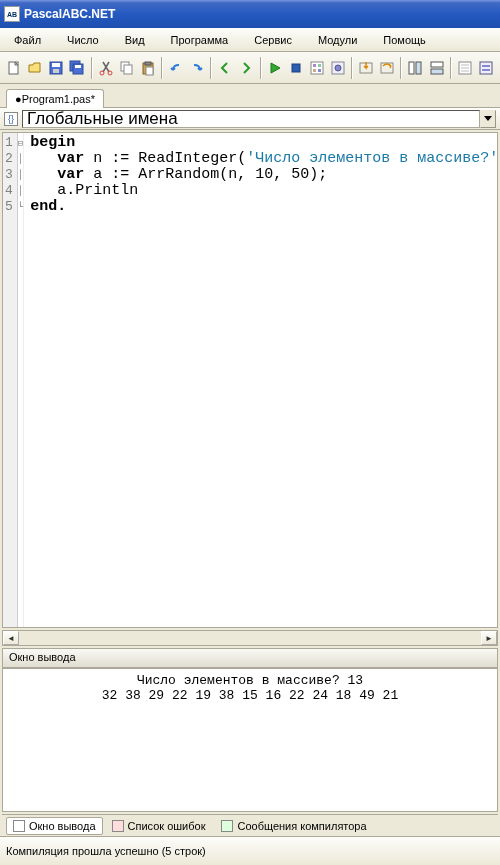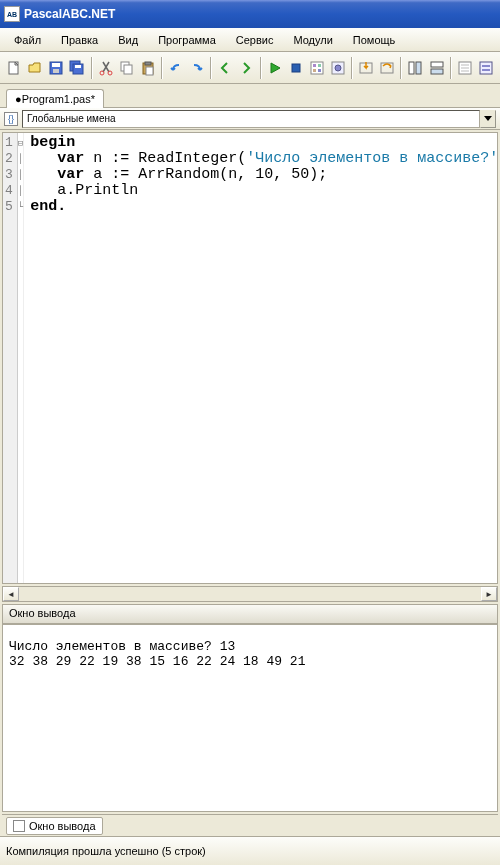--- a/index.html
+++ b/index.html
@@ -18,7 +18,7 @@
 .titlebar .appicon { width: 16px; height: 16px; background:#fff;border:1px solid #999;margin-right:4px;display:flex;align-items:center;justify-content:center;font-size:7px;color:#036;font-weight:bold;}
 .menubar {
   height: 24px; background: linear-gradient(#fdfdfa,#ece9d8);
-  display: flex; align-items: center; padding: 2px 6px; gap: 4px;
+  display: flex; align-items: center; padding: 2px 6px; gap: 10px;
   border-bottom: 1px solid #aca899;
 }
 .menubar span { padding: 2px 8px; cursor: default; }

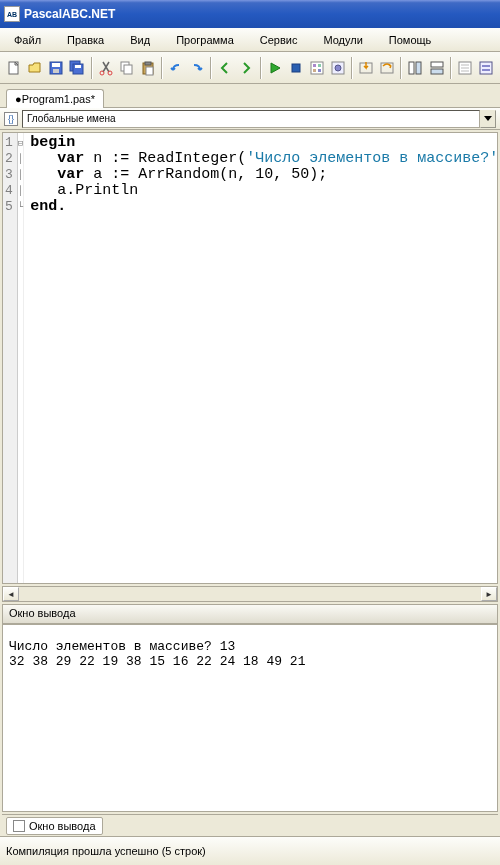--- a/index.html
+++ b/index.html
@@ -73,7 +73,7 @@
 
 <div class="menubar">
   <span>Файл</span>
-  <span>Правка</span>
+  <span>Число</span>
   <span>Вид</span>
   <span>Программа</span>
   <span>Сервис</span>

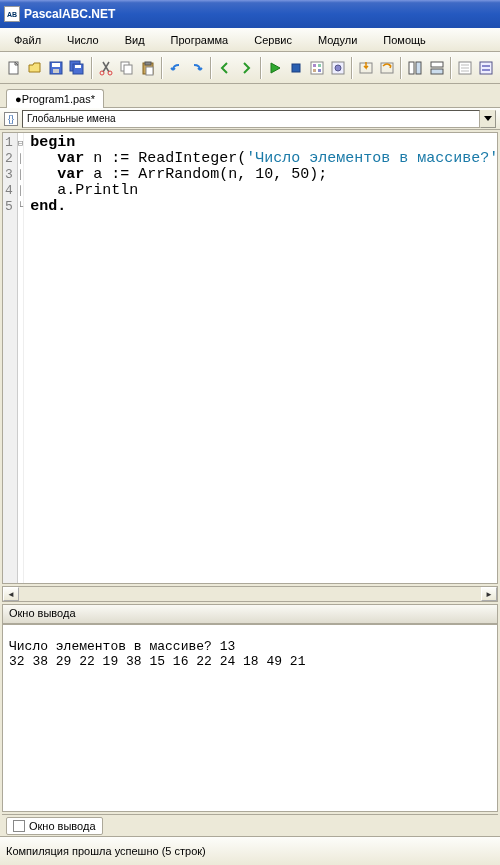--- a/index.html
+++ b/index.html
@@ -42,7 +42,7 @@
   height:22px;background:linear-gradient(#fdfdfa,#ece9d8);border-bottom:1px solid #aca899;
   display:flex;align-items:center;padding:0 4px;
 }
-.scopebar .combo{flex:1;height:18px;border:1px inset #aca899;background:#fff;display:flex;align-items:center;padding:0 4px;font-size:10px;}
+.scopebar .combo{flex:1;height:18px;border:1px inset #aca899;background:#fff;display:flex;align-items:center;padding:0 4px;font-size:17px;}
 .scopebar .ddbtn{width:16px;height:18px;border:1px outset #ece9d8;background:#ece9d8;display:flex;align-items:center;justify-content:center;}
 .editor-area{flex:1;display:flex;border:1px solid #aca899;margin:2px;background:#fff;min-height:0;}
 .gutter{width:24px;background:#f0f0f0;border-right:1px solid #ccc;text-align:right;color:#808080;font-family:"Courier New",monospace;font-size:13px;line-height:16px;padding:2px 4px 2px 2px;}

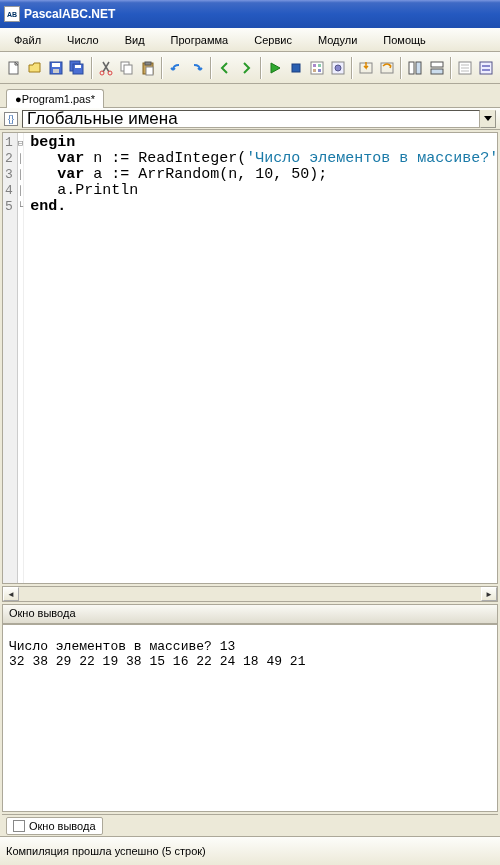--- a/index.html
+++ b/index.html
@@ -55,7 +55,7 @@
 .hscroll .btn{width:16px;height:14px;background:linear-gradient(#fdfdfa,#ece9d8);border:1px outset #fff;display:flex;align-items:center;justify-content:center;font-size:8px;color:#333;}
 .hscroll .track{flex:1;height:14px;}
 .panel-header{height:20px;background:linear-gradient(#fafaf5,#e0ddd0);border:1px solid #aca899;margin:2px 2px 0 2px;padding:2px 6px;font-size:11px;}
-.output{height:188px;background:#fff;border:1px solid #aca899;margin:0 2px;padding:14px 6px;font-family:"Courier New",monospace;font-size:13px;white-space:pre;overflow:auto;}
+.output{height:144px;background:#fff;border:1px solid #aca899;margin:0 2px;padding:4px 6px;font-family:"Courier New",monospace;font-size:13px;white-space:pre;overflow:auto;text-align:center;}
 .bottom-tabs{height:22px;background:#ece9d8;border-top:1px solid #aca899;display:flex;align-items:center;padding:0 4px;gap:2px;margin:2px 2px 0 2px;}
 .btab{display:flex;align-items:center;gap:4px;padding:2px 6px;border:1px solid transparent;font-size:11px;}
 .btab.active{background:#fff;border:1px solid #aca899;border-radius:2px;}

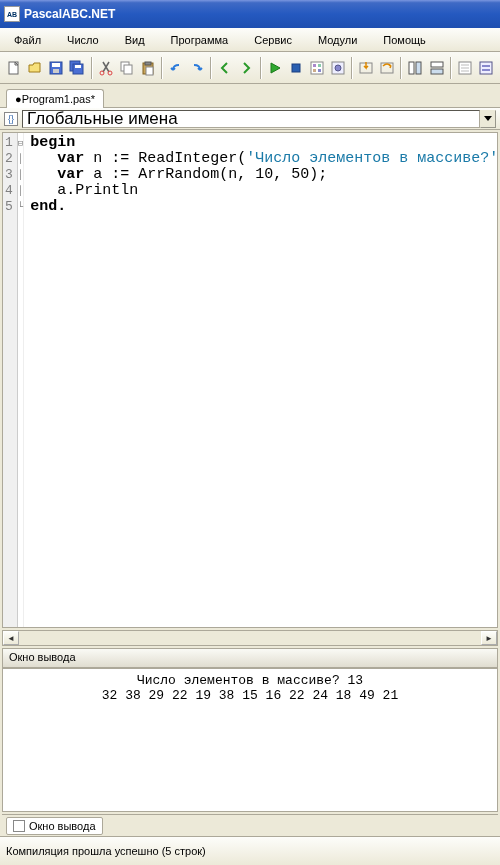--- a/index.html
+++ b/index.html
@@ -279,6 +279,10 @@
     <span class="bi"></span>
     <span>Окно вывода</span>
   </div>
+  <div class="btab">
+    <span class="bi" style="background:#fdd;"></span>
+    <span>Список ошибок</span>
+  </div>
 </div>
 
 <div class="statusbar">

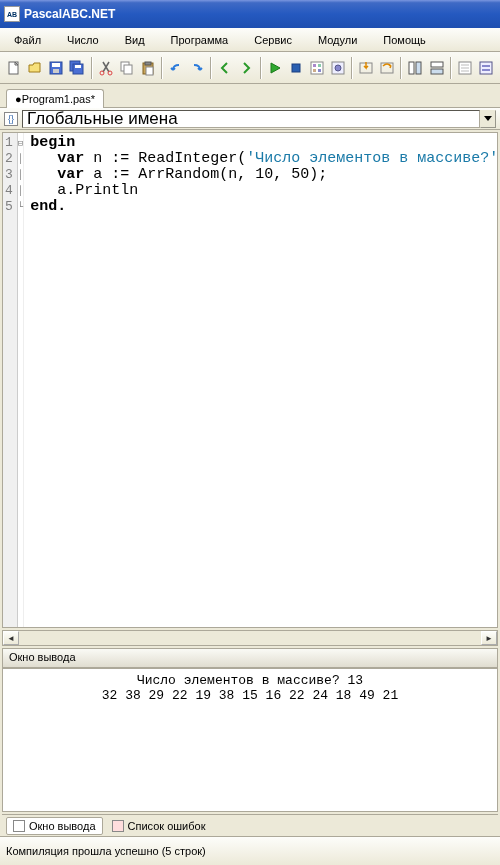--- a/index.html
+++ b/index.html
@@ -283,6 +283,10 @@
     <span class="bi" style="background:#fdd;"></span>
     <span>Список ошибок</span>
   </div>
+  <div class="btab">
+    <span class="bi" style="background:#dfd;"></span>
+    <span>Сообщения компилятора</span>
+  </div>
 </div>
 
 <div class="statusbar">

